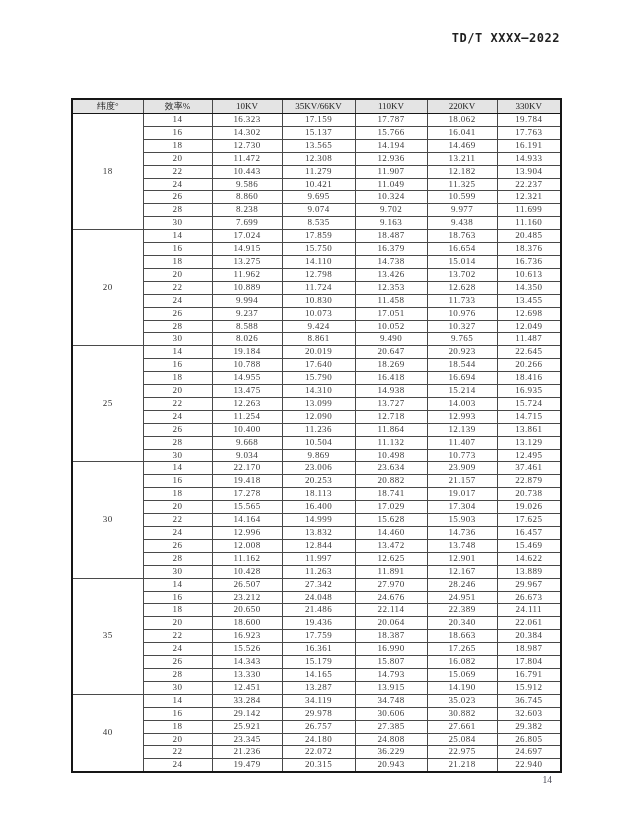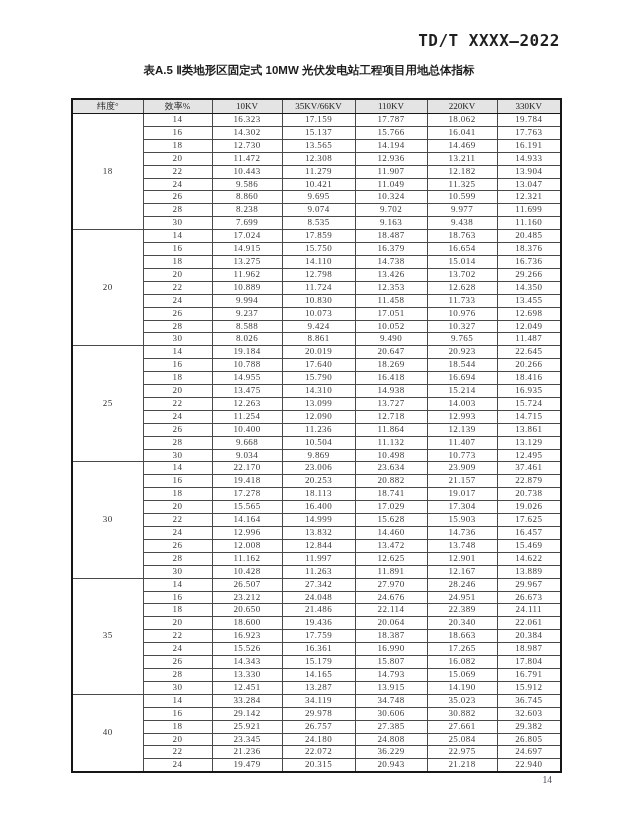--- a/index.html
+++ b/index.html
@@ -21,7 +21,7 @@
     right: 58px;
     font-family: "DejaVu Sans Mono", monospace;
     font-weight: bold;
-    font-size: 16px;
+    font-size: 12px;
     letter-spacing: 0.5px;
     color: #1f1f1f;
     white-space: nowrap;

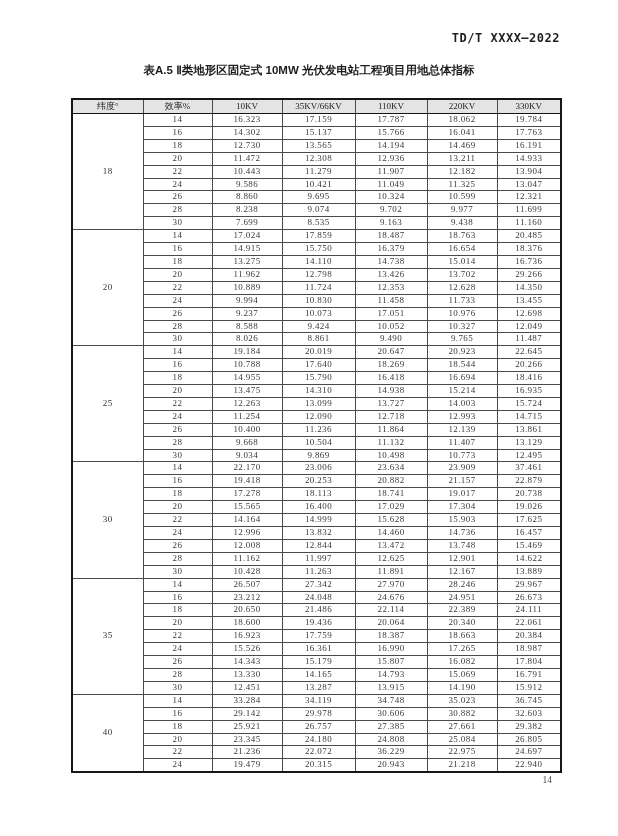--- a/index.html
+++ b/index.html
@@ -104,7 +104,6 @@
 
   <div class="doc-code">TD/T XXXX—2022</div>
 
-  <div class="table-title">表A.5 Ⅱ类地形区固定式 10MW 光伏发电站工程项目用地总体指标</div>
 
   <div class="unit-note">单位为公顷</div>
 

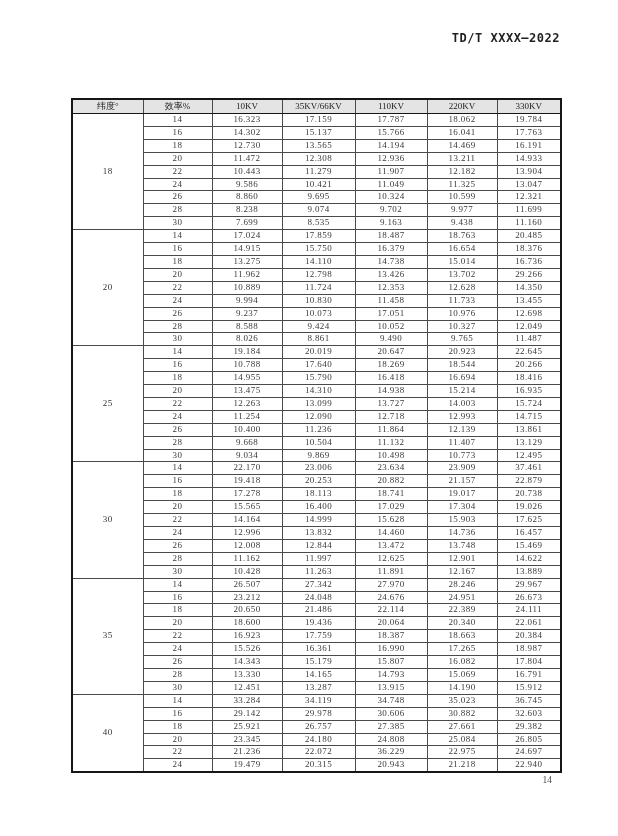--- a/index.html
+++ b/index.html
@@ -176,7 +176,7 @@
           <td>10.421</td>
           <td>11.049</td>
           <td>11.325</td>
-          <td>13.047</td>
+          <td>22.237</td>
         </tr>
         <tr>
           <td>26</td>

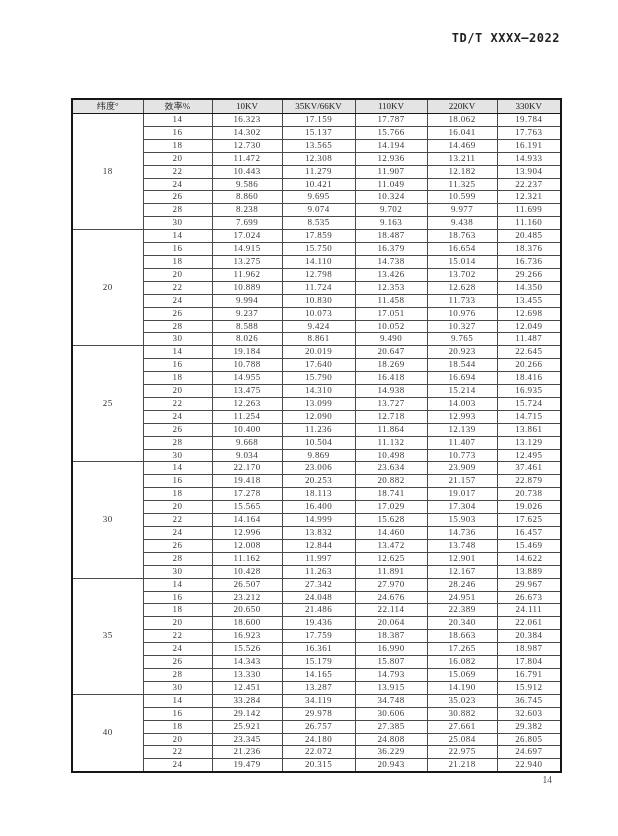--- a/index.html
+++ b/index.html
@@ -233,7 +233,7 @@
           <td>12.798</td>
           <td>13.426</td>
           <td>13.702</td>
-          <td>29.266</td>
+          <td>10.613</td>
         </tr>
         <tr>
           <td>22</td>

